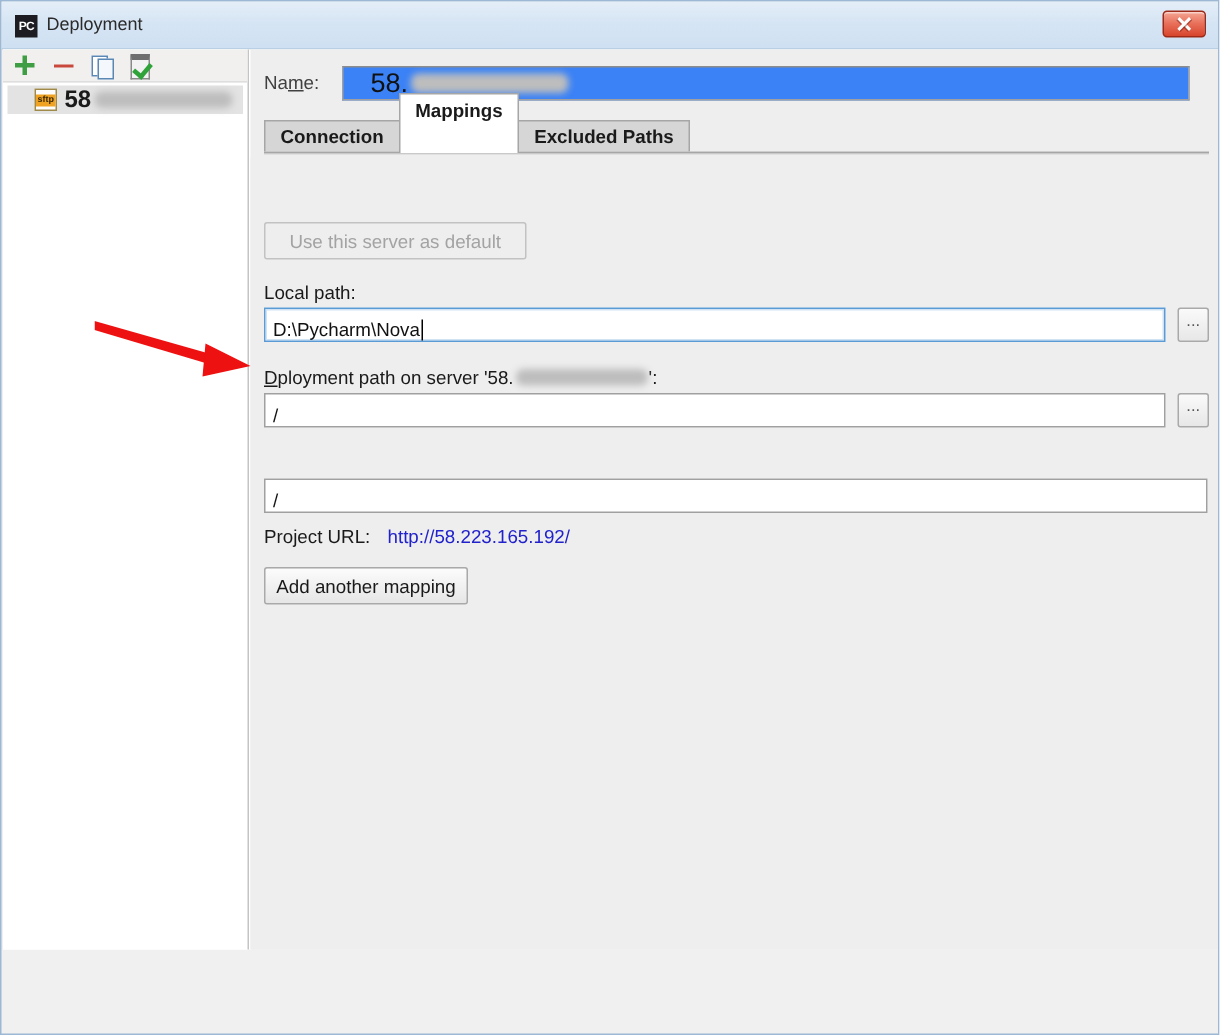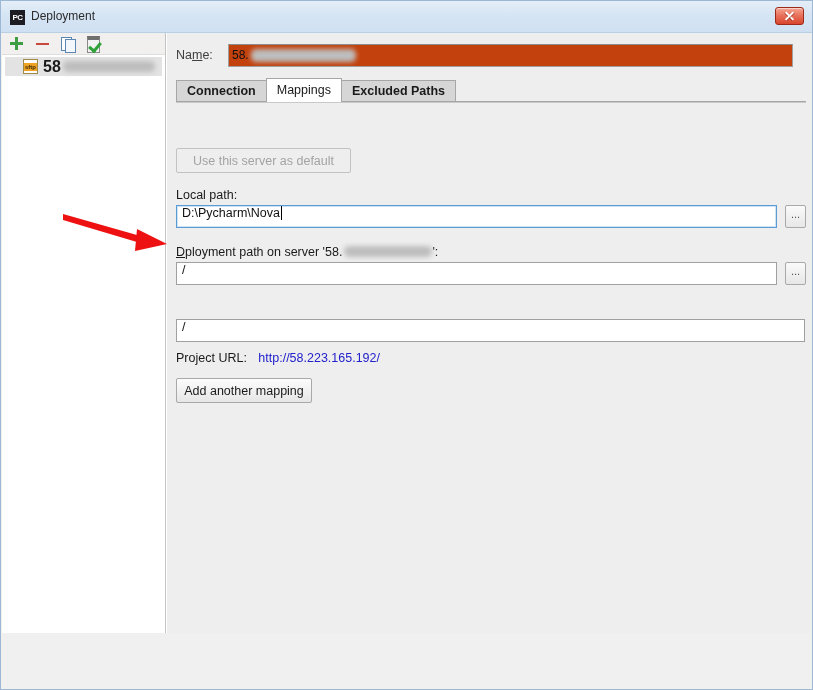--- a/index.html
+++ b/index.html
@@ -191,12 +191,12 @@
   #name-label u { text-decoration: underline; }
   #name-input {
     width: 565px; height: 23px;
-    background: #c2410c;
+    background: #3b82f6;
     border: 1px solid #a0a0a0;
     border-top-color: #8c8c8c;
-    padding: 0 3px;
+    padding: 0 18px;
     display: flex; align-items: center;
-    font-size: 12px; color: #111111;
+    font-size: 18px; color: #111111;
     cursor: text;
   }
 

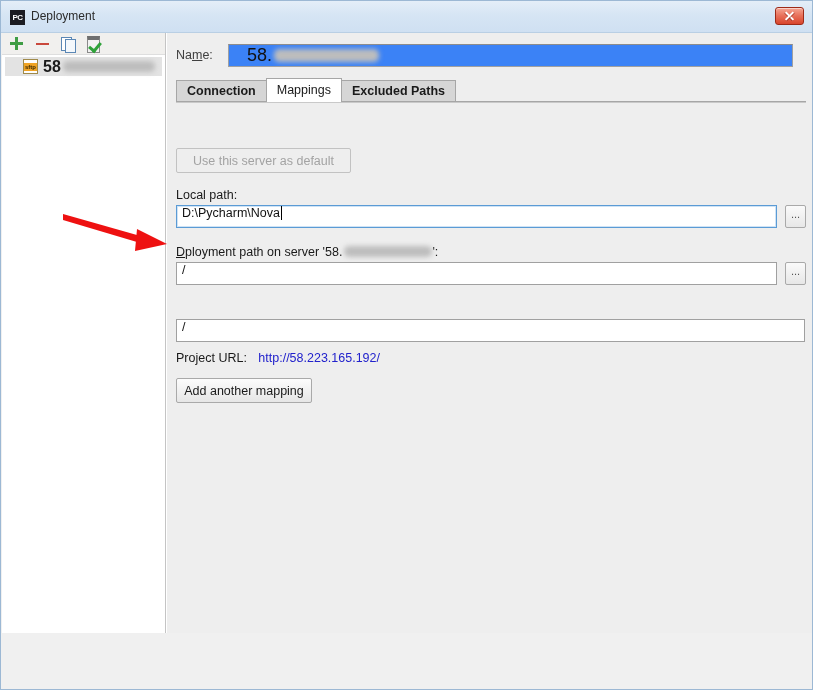--- a/index.html
+++ b/index.html
@@ -221,9 +221,9 @@
   }
   .tab.selected {
     background: #ffffff;
-    height: 24px;
+    height: 40px;
     line-height: 23px;
-    font-weight: normal;
+    font-weight: bold;
     position: relative;
     z-index: 3;
   }

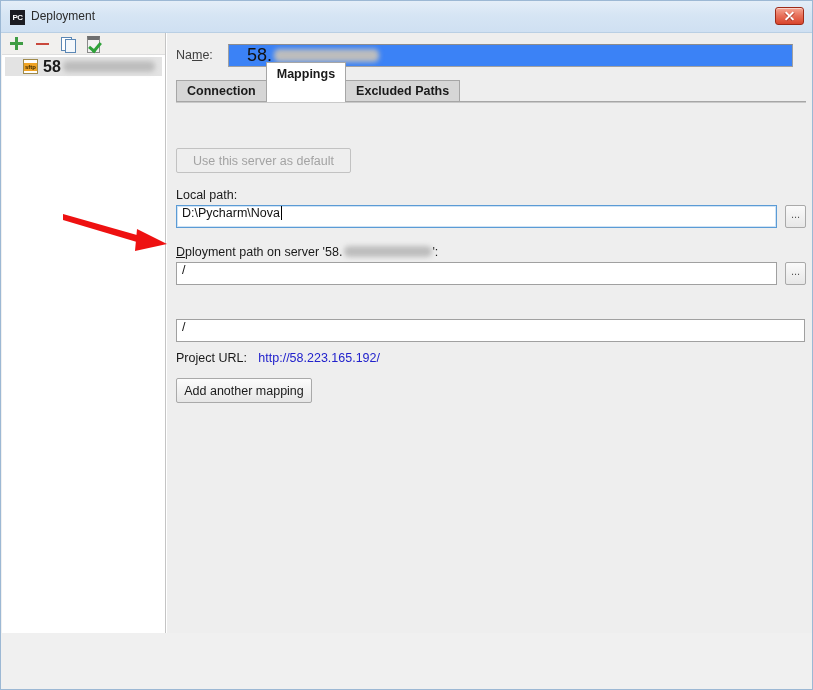--- a/index.html
+++ b/index.html
@@ -268,7 +268,7 @@
     background: #ffffff;
     border: 1px solid #a0a0a0;
     padding: 0 5px;
-    display: flex; align-items: flex-start;
+    display: flex; align-items: flex-end;
     font-size: 12.5px; color: #111111;
     cursor: text;
   }

